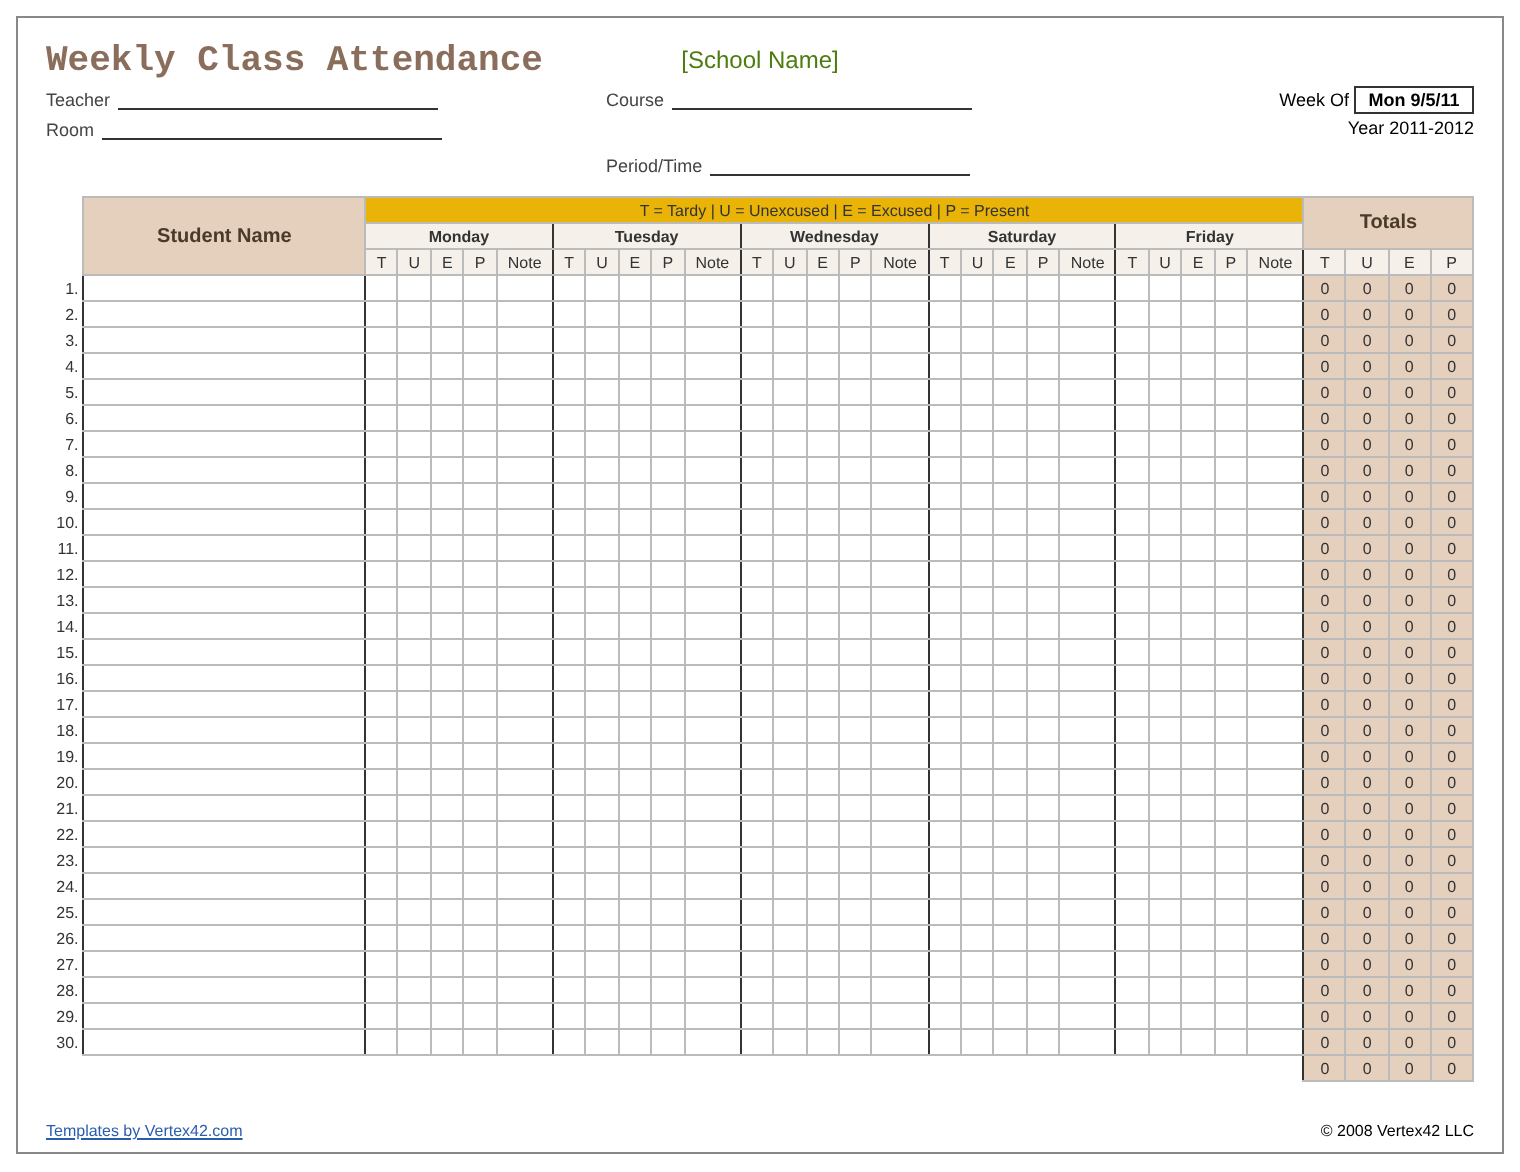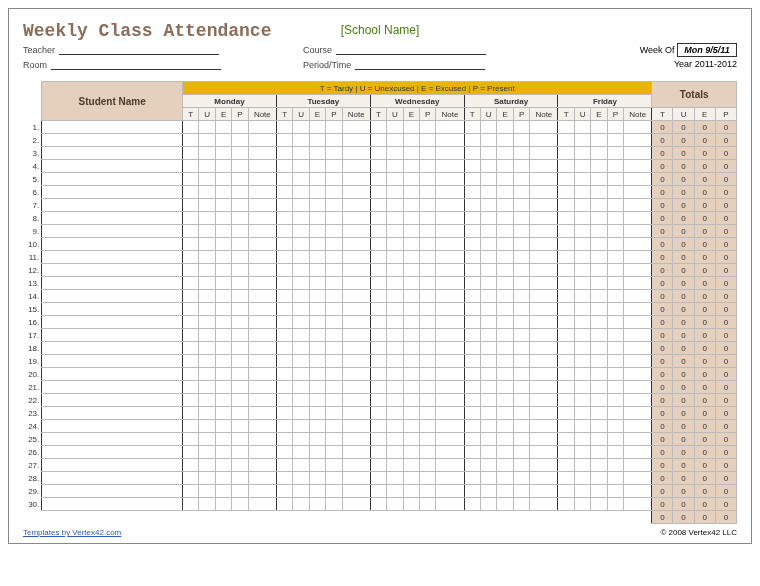--- a/index.html
+++ b/index.html
@@ -186,7 +186,7 @@
       </div>
     </div>
     <div class="meta-mid">
-      <div class="field-group" style="margin-bottom:3px;">
+      <div class="field-group" style="margin-bottom:21px;">
         <span class="field-label">Course</span>
         <span class="field-line" style="width:150px"></span>
       </div>

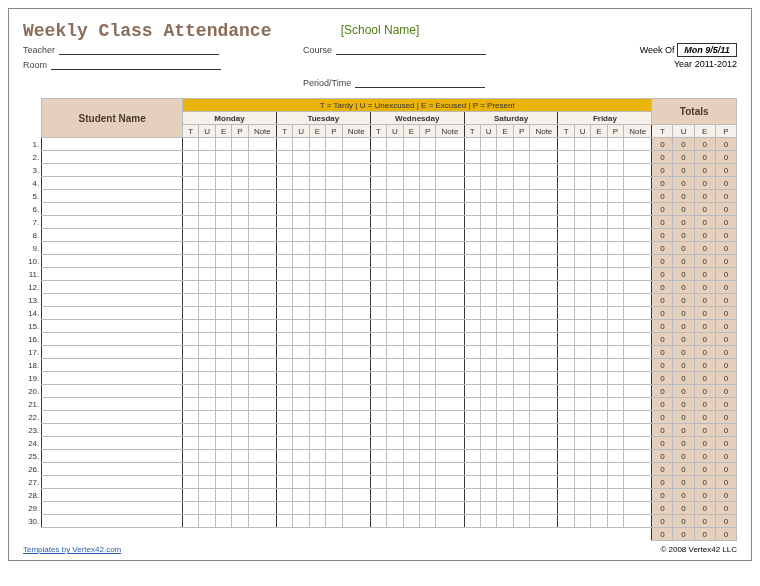--- a/index.html
+++ b/index.html
@@ -70,7 +70,6 @@
     min-width: 60px;
     text-align: center;
     background: #fff;
-    font-style: italic;
   }
   .meta-right .r-row { margin-bottom: 2px; }
   .meta-right .r-label { margin-right: 0; }

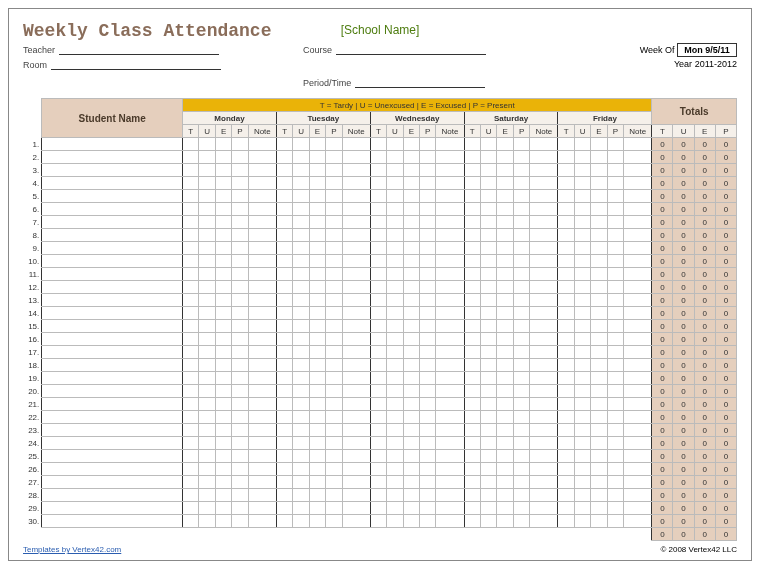--- a/index.html
+++ b/index.html
@@ -147,7 +147,7 @@
   tbody tr:nth-child(even) td.name-cell,
   tbody tr:nth-child(even) td.day-cell { }
   .footer {
-    margin-top: 4px;
+    margin-top: 20px;
     font-size: 8px;
     display: flex;
     justify-content: space-between;

